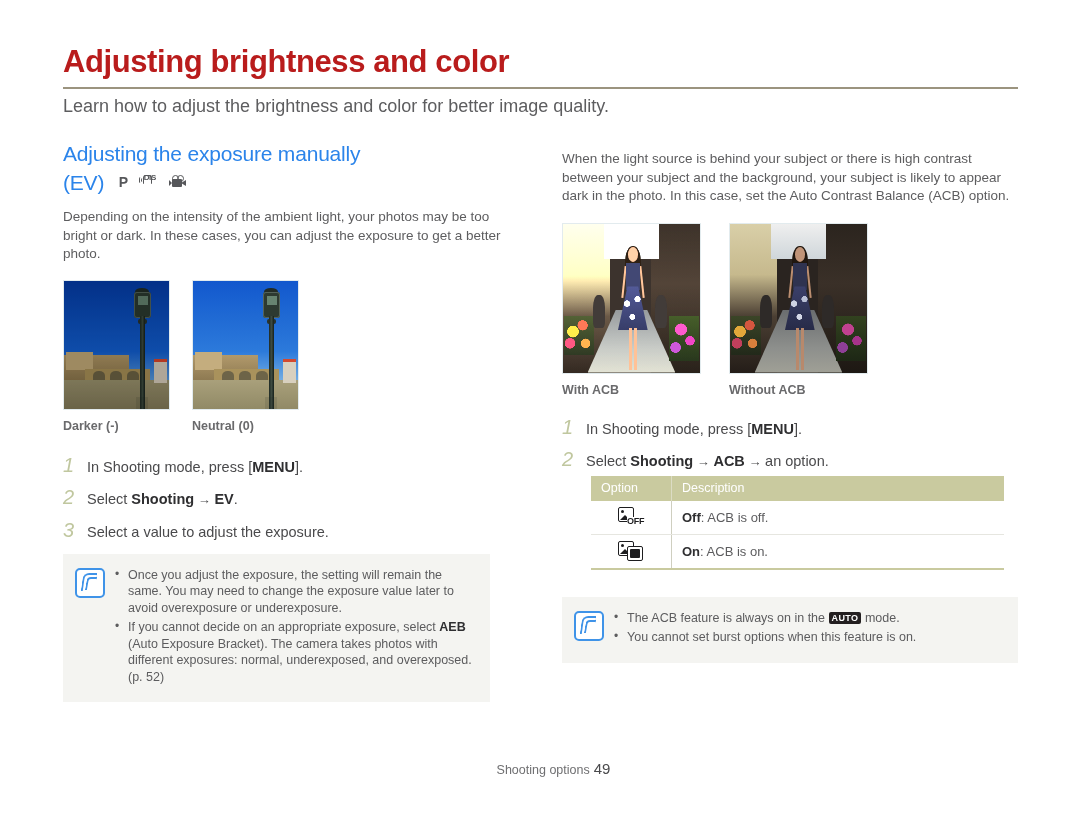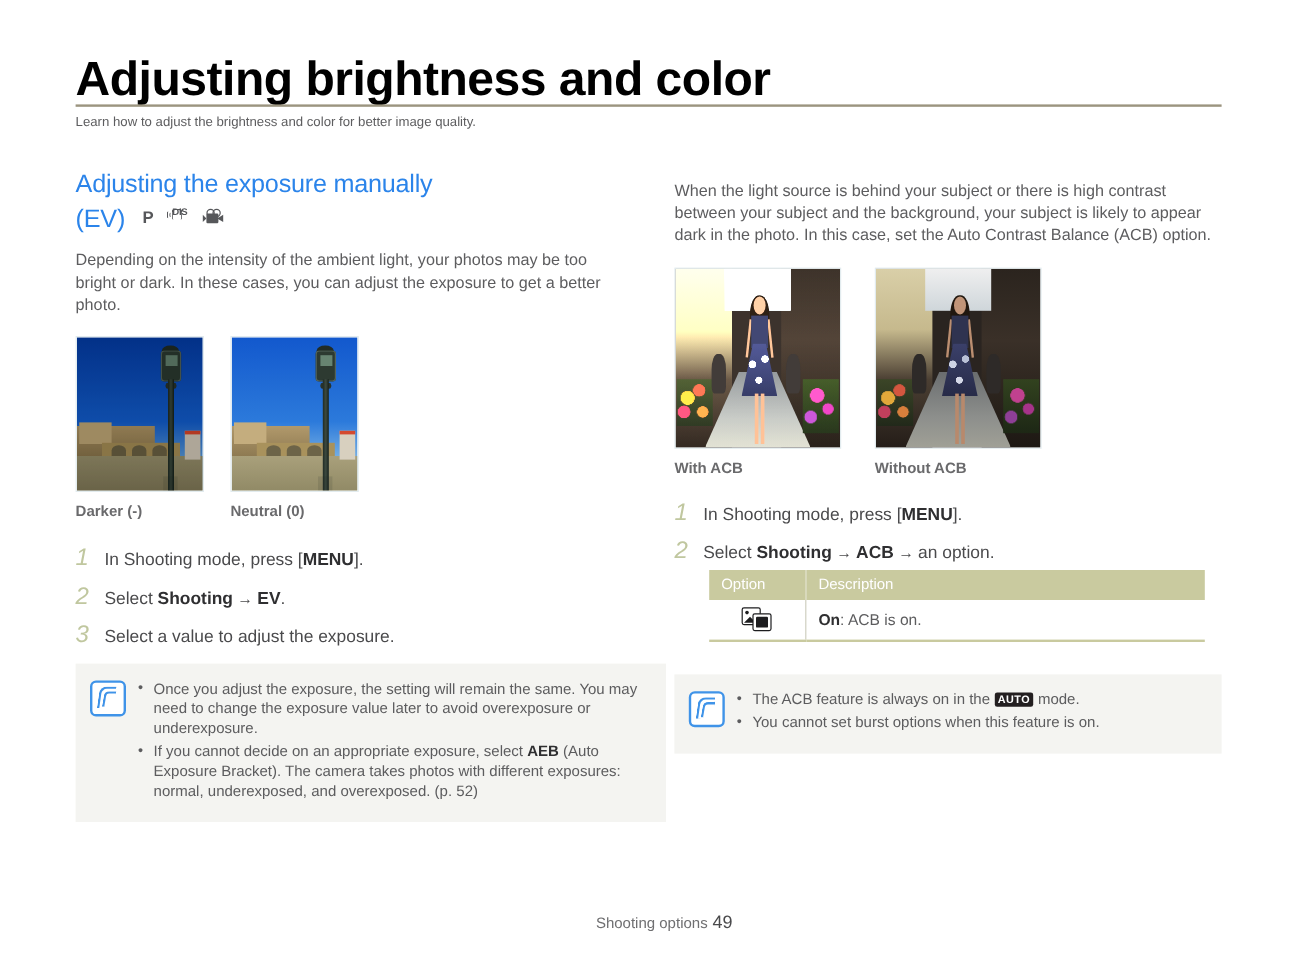--- a/index.html
+++ b/index.html
@@ -27,9 +27,9 @@
     position: absolute;
     left: 63px;
     top: 44px;
-    font-size: 40px;
+    font-size: 31px;
     font-weight: bold;
-    color: #000000;
+    color: #b91c1c;
     letter-spacing: -0.4px;
     white-space: nowrap;
   }

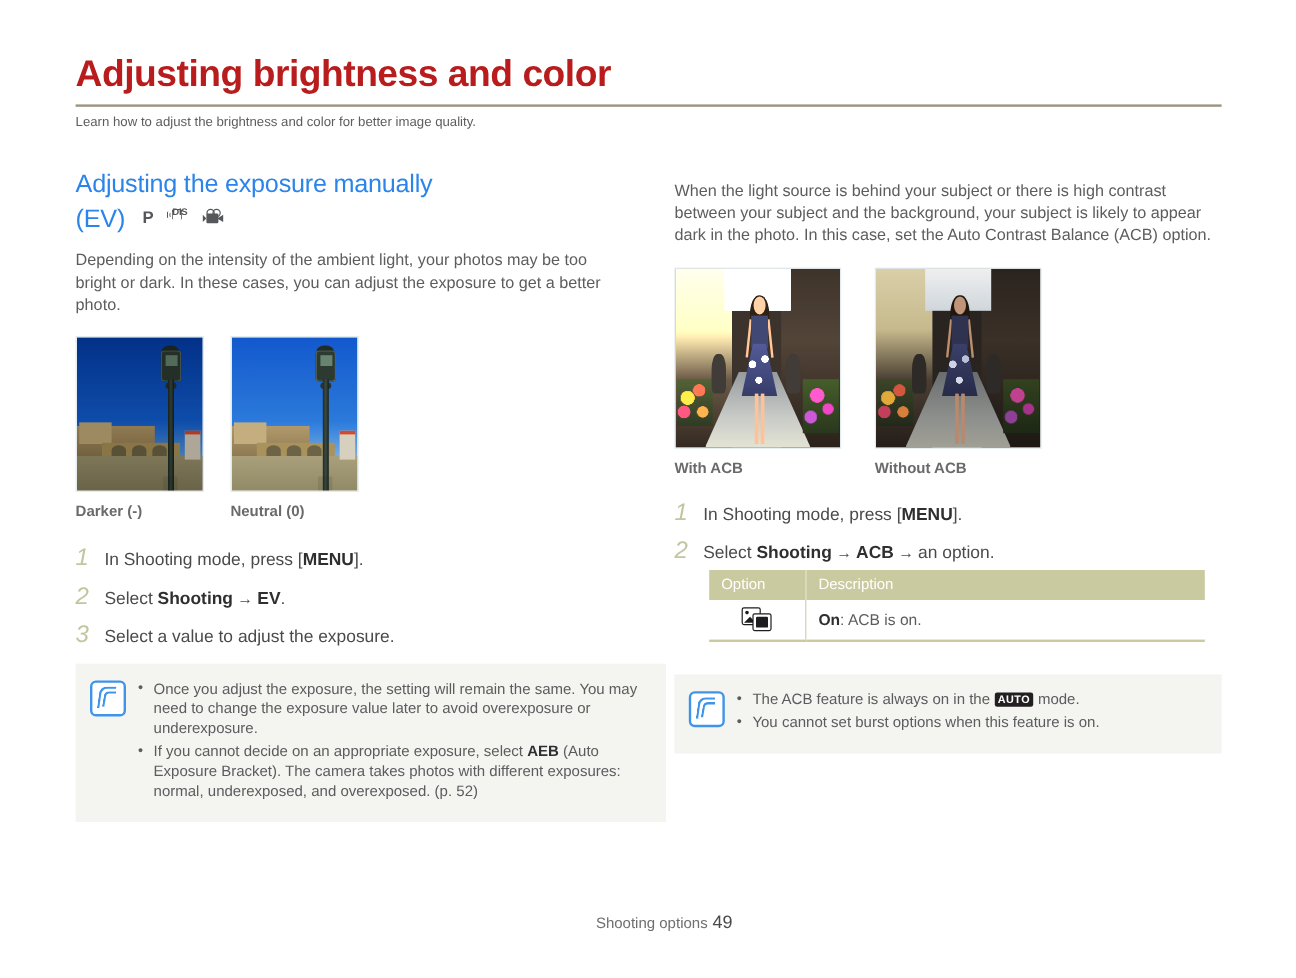--- a/index.html
+++ b/index.html
@@ -45,7 +45,7 @@
     position: absolute;
     left: 63px;
     top: 96px;
-    font-size: 11px;
+    font-size: 18px;
     color: #5d5d5f;
     white-space: nowrap;
   }

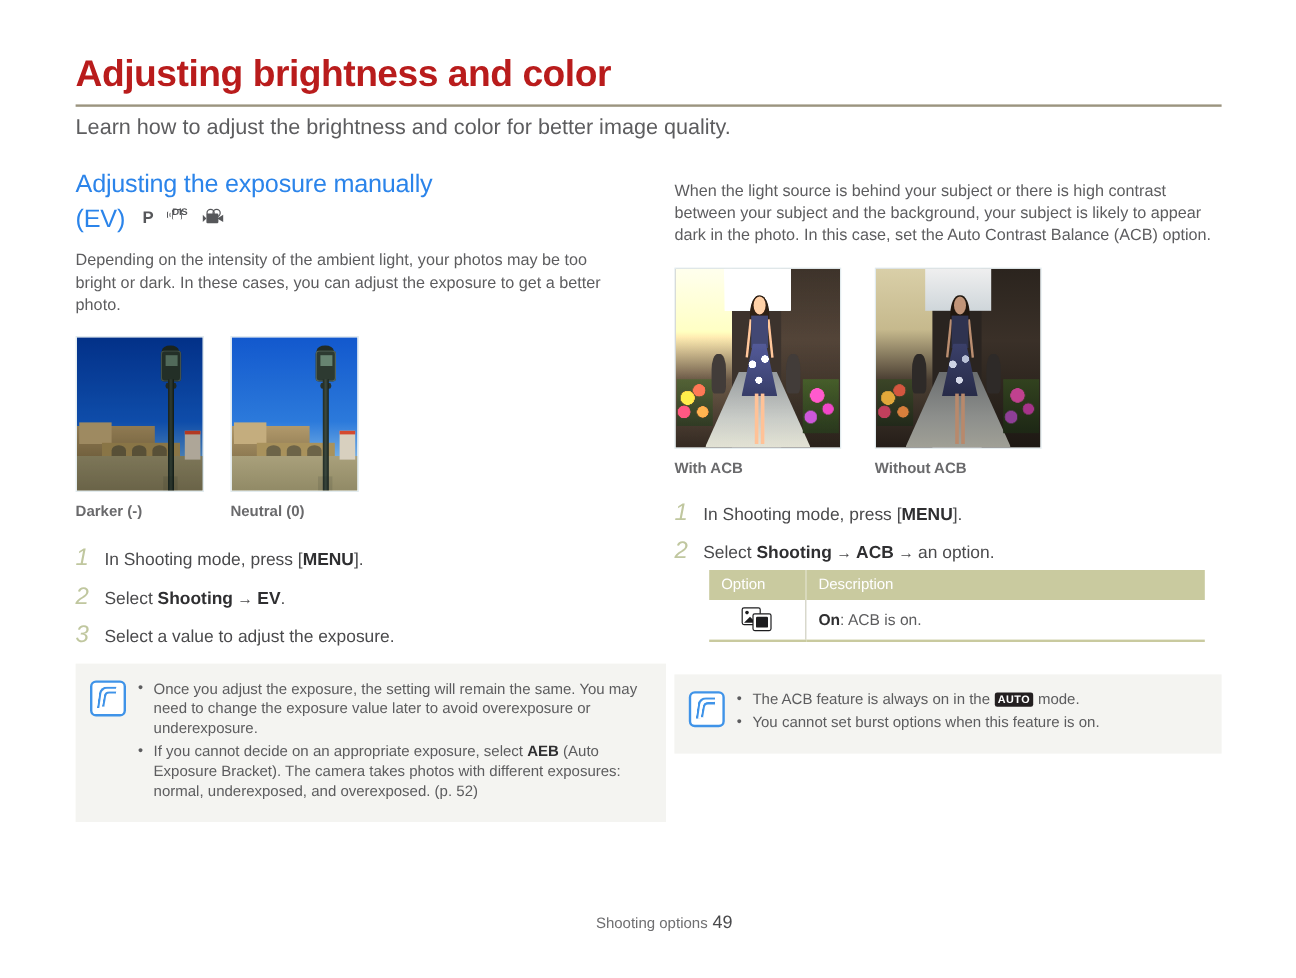--- a/index.html
+++ b/index.html
@@ -680,6 +680,18 @@
                     <span class="dot"></span>
                     <span class="tri"></span>
                   </span>
+                <span class="offtxt">OFF</span>
+              </span>
+            </td>
+            <td><b>Off</b><span>: ACB is off.</span></td>
+          </tr>
+          <tr>
+            <td class="c1">
+              <span class="acb-ico">
+                <span class="card">
+                    <span class="dot"></span>
+                    <span class="tri"></span>
+                  </span>
                 <span class="card2">
                     <span class="fill"></span>
                   </span>

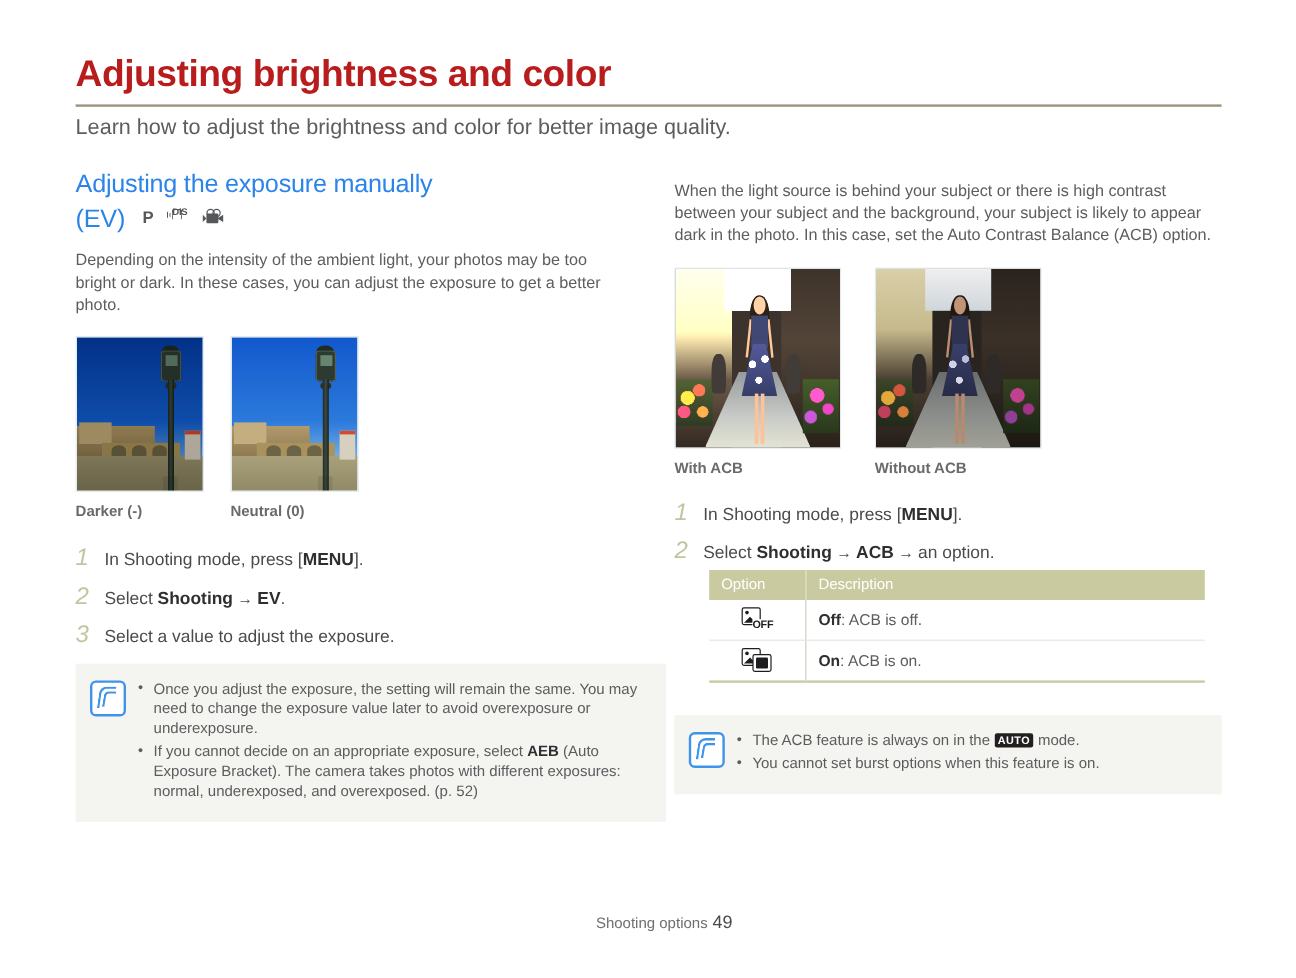--- a/index.html
+++ b/index.html
@@ -577,7 +577,7 @@
       </div>
     </div>
 
-    <div class="notebox" style="width:492px;margin-top:12px;">
+    <div class="notebox" style="width:427px;margin-top:12px;">
       <div class="note-icon">
         <span class="nib"></span>
           <span class="nib2"></span>

